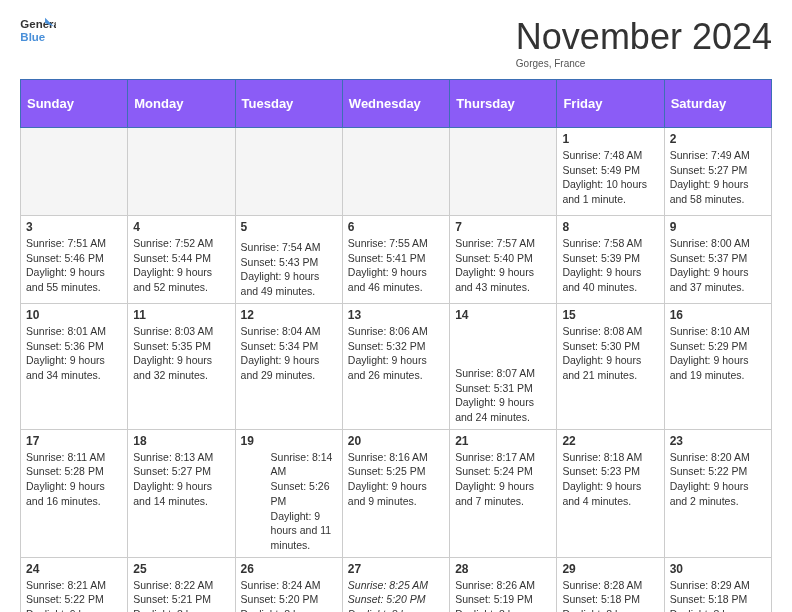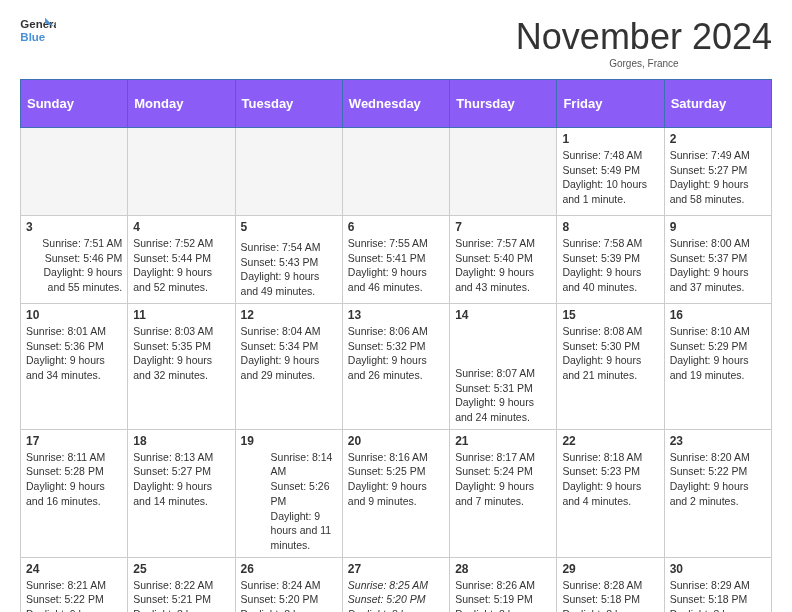--- a/index.html
+++ b/index.html
@@ -8,7 +8,7 @@
     .header { display: flex; align-items: flex-start; justify-content: space-between; margin-bottom: 10px; }
     .logo { display: flex; align-items: center; gap: 4px; }
     .logo-icon { width: 36px; height: 30px; }
-    .title-section { text-align: center; }
+    .title-section { text-align: left; }
     .month-title { font-size: 36px; font-weight: normal; color: #333; }
     .location { font-size: 10px; color: #555; }
     .calendar { width: 100%; border-collapse: collapse; }

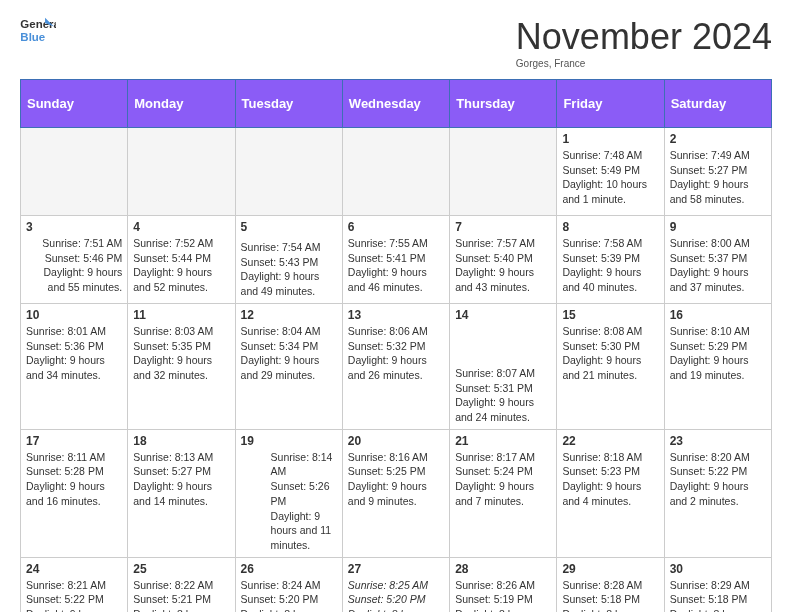--- a/index.html
+++ b/index.html
@@ -72,7 +72,7 @@
         <tr class="week-row">
           <td class="">
             <span class="day-num">3</span>
-            <div class="day-detail" style="white-space: pre-line; text-align: right;">Sunrise: 7:51 AM
+            <div class="day-detail" style="white-space: pre-line;">Sunrise: 7:51 AM
 Sunset: 5:46 PM
 Daylight: 9 hours and 55 minutes.</div>
           </td>

